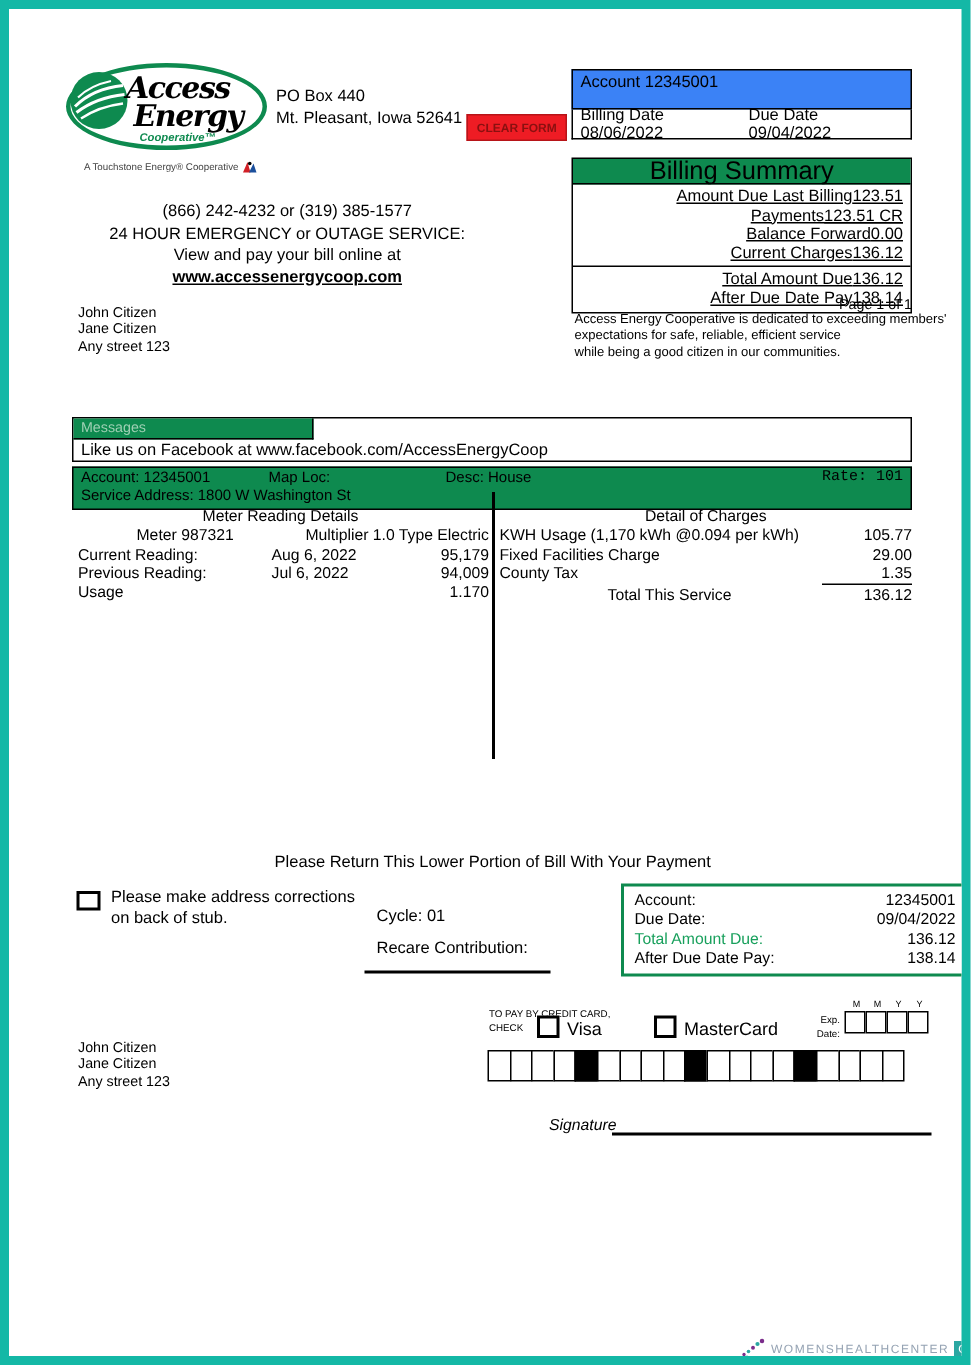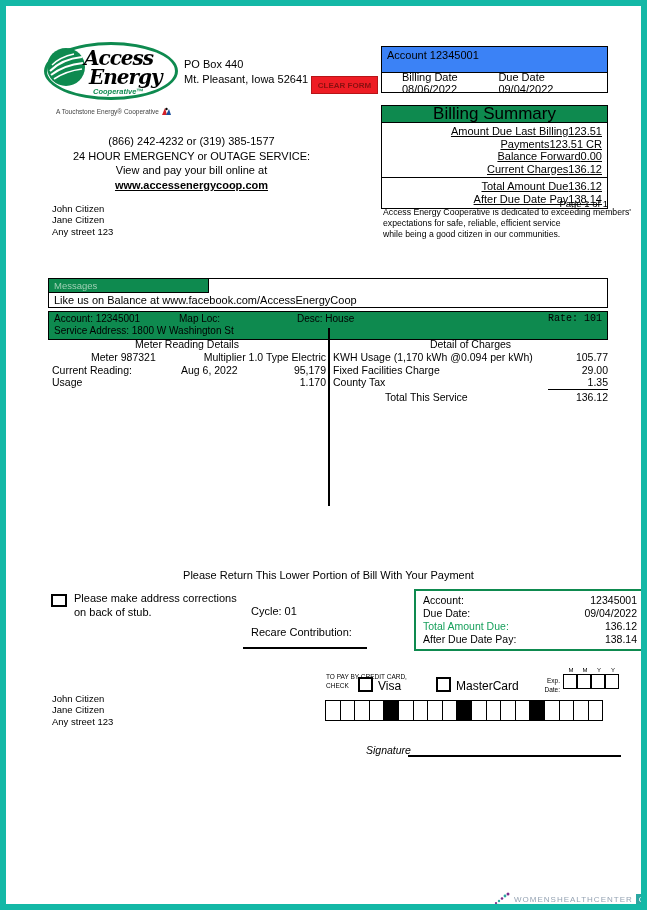--- a/index.html
+++ b/index.html
@@ -24,7 +24,7 @@
   
   .acct-box { position:absolute; left:375px; top:40px; width:227px; }
   .acct-green { height:27px; background:#3b82f6; border:1px solid #000; font-size:11px; padding:2px 5px; }
-  .acct-dates { height:20px; border:1px solid #000; border-top:none; display:flex; justify-content:center; align-items:center; padding:0 20px; font-size:11px; }
+  .acct-dates { height:20px; border:1px solid #000; border-top:none; display:flex; justify-content:center; align-items:center; padding:0 5px; font-size:11px; }
 
   .bs-box { position:absolute; left:375px; top:99px; width:227px; border:1px solid #000; background:#fff; }
   .bs-header { background:#0E8A4F; border-bottom:1px solid #000; text-align:center; font-size:17px; height:17px; line-height:16px; }

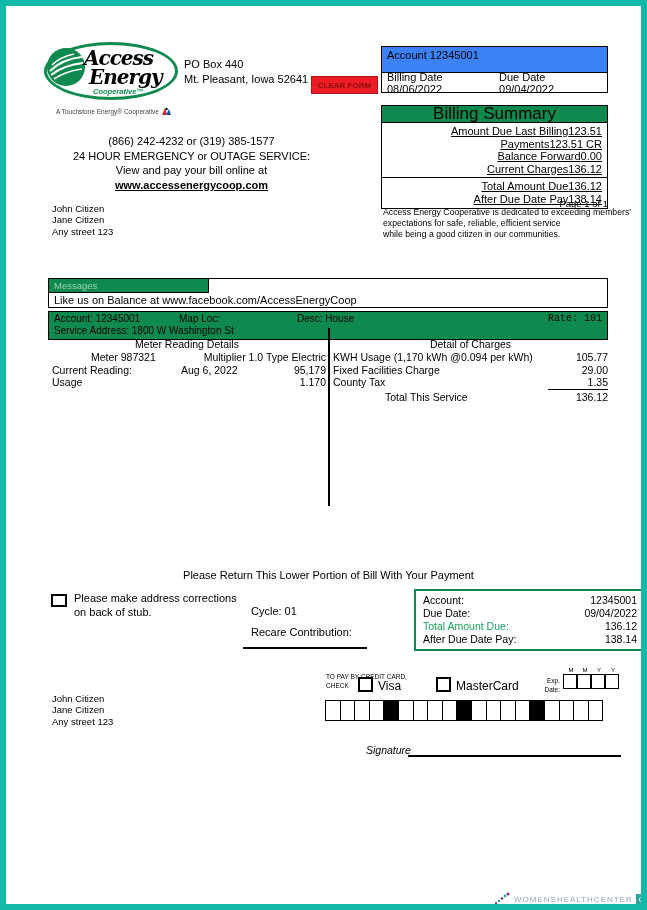--- a/index.html
+++ b/index.html
@@ -198,7 +198,7 @@
 
   <div class="messages">
     <div class="messages-tab">Messages</div>
-    <div class="messages-text">Like us on Balance at www.facebook.com/AccessEnergyCoop</div>
+    <div class="messages-text">Like us on Facebook at www.facebook.com/AccessEnergyCoop</div>
   </div>
 
   <div class="acct-bar">

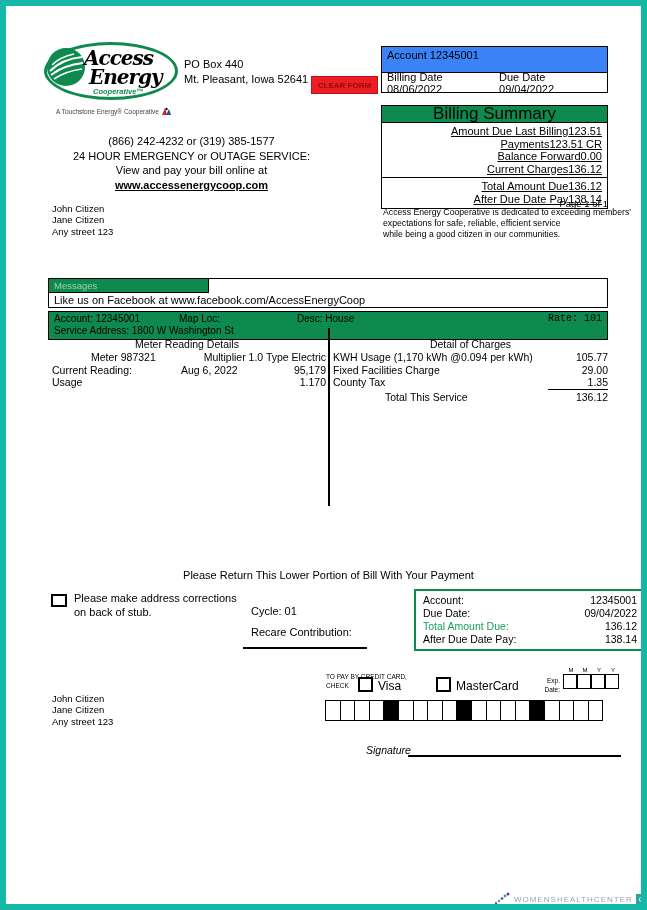--- a/index.html
+++ b/index.html
@@ -223,6 +223,11 @@
       <span class="val">95,179</span>
     </div>
     <div class="mr-grid">
+      <span class="lab">Previous Reading:</span>
+      <span style="padding-left:3px;">Jul 6, 2022</span>
+      <span class="val">94,009</span>
+    </div>
+    <div class="mr-grid">
       <span class="lab">Usage</span>
       <span></span>
       <span class="val">1.170</span>

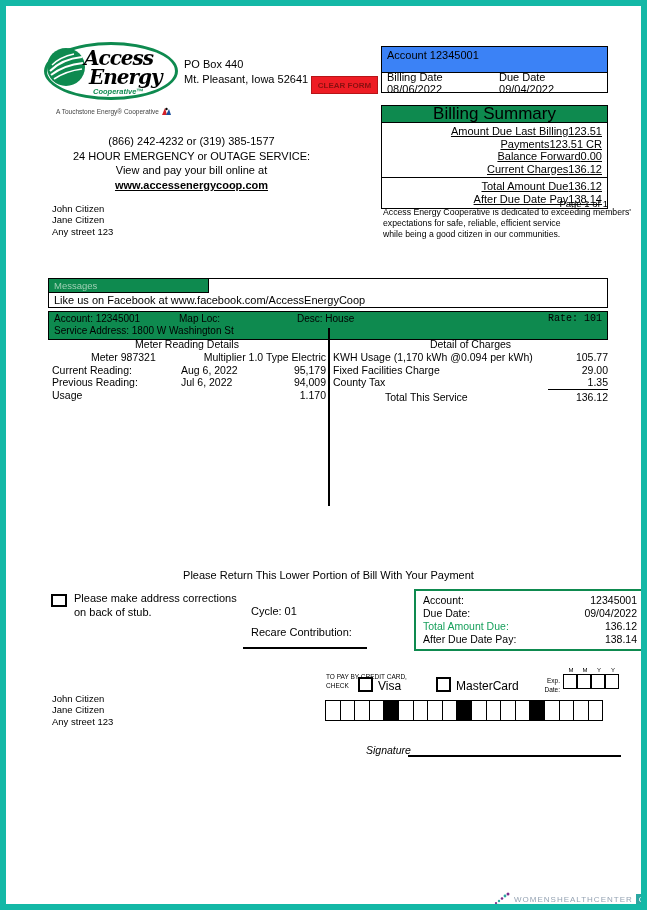--- a/index.html
+++ b/index.html
@@ -62,7 +62,7 @@
   .ch-row .val { width:60px; text-align:right; }
   .ch-row .val.u { border-bottom:1.5px solid #000; }
   .ch-total { display:flex; justify-content:space-between; line-height:14px; }
-  .ch-total .lab { margin-left:52px; }
+  .ch-total .lab { margin-left:72px; }
   .ch-total .val { width:60px; text-align:right; }
   .v-divider { position:absolute; left:322px; top:322px; width:2px; height:178px; background:#000; }
 

